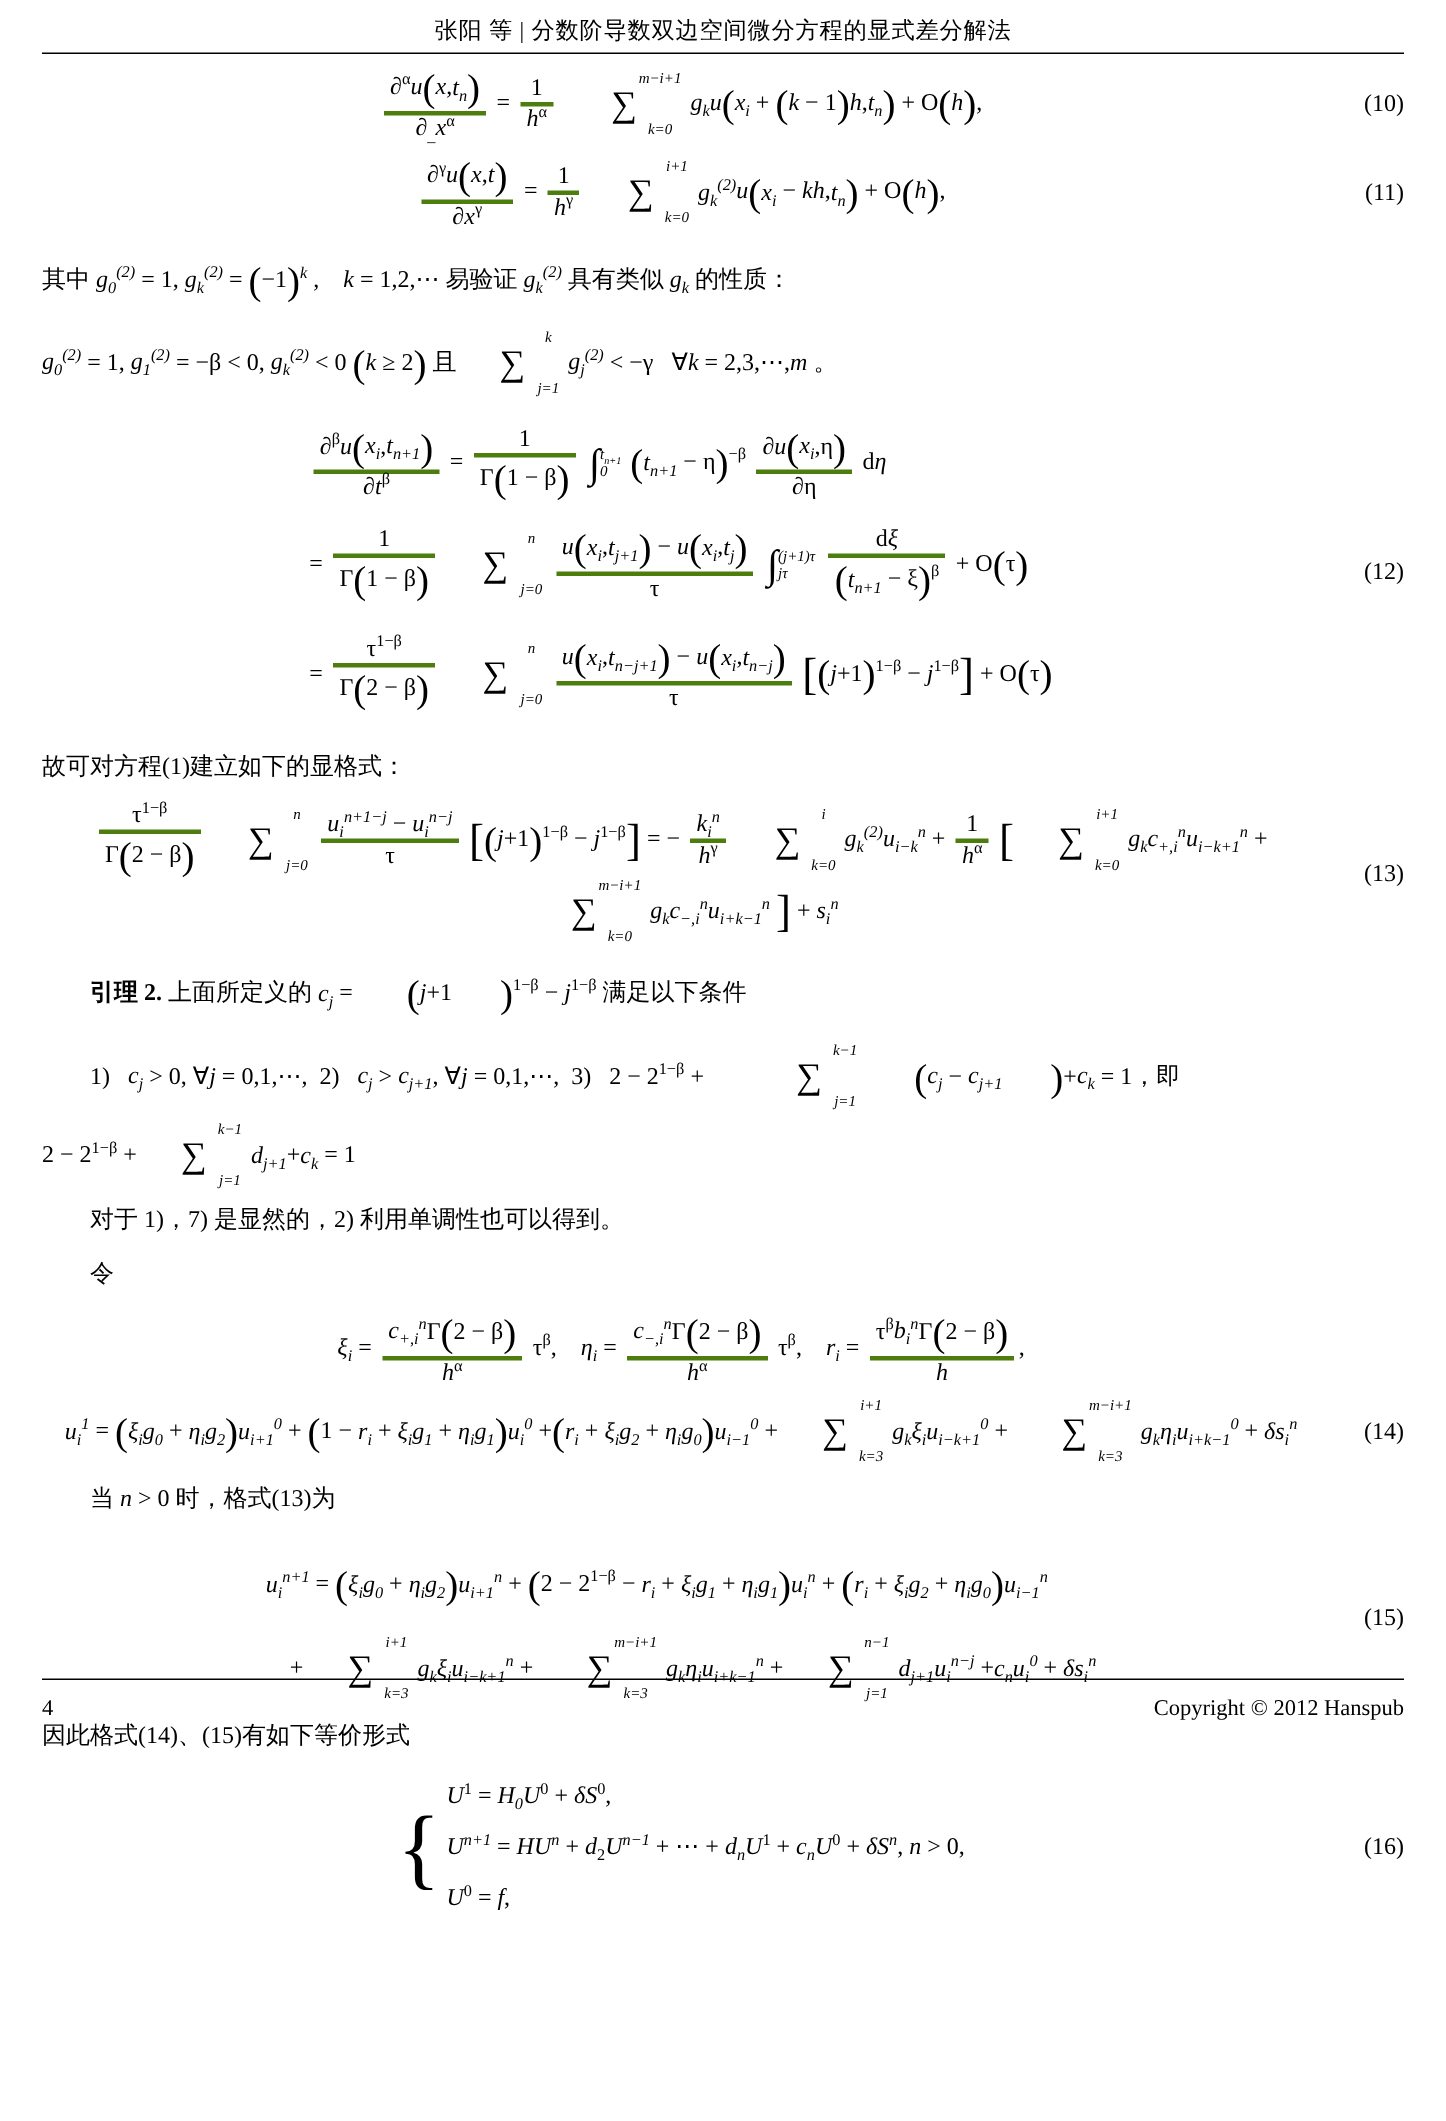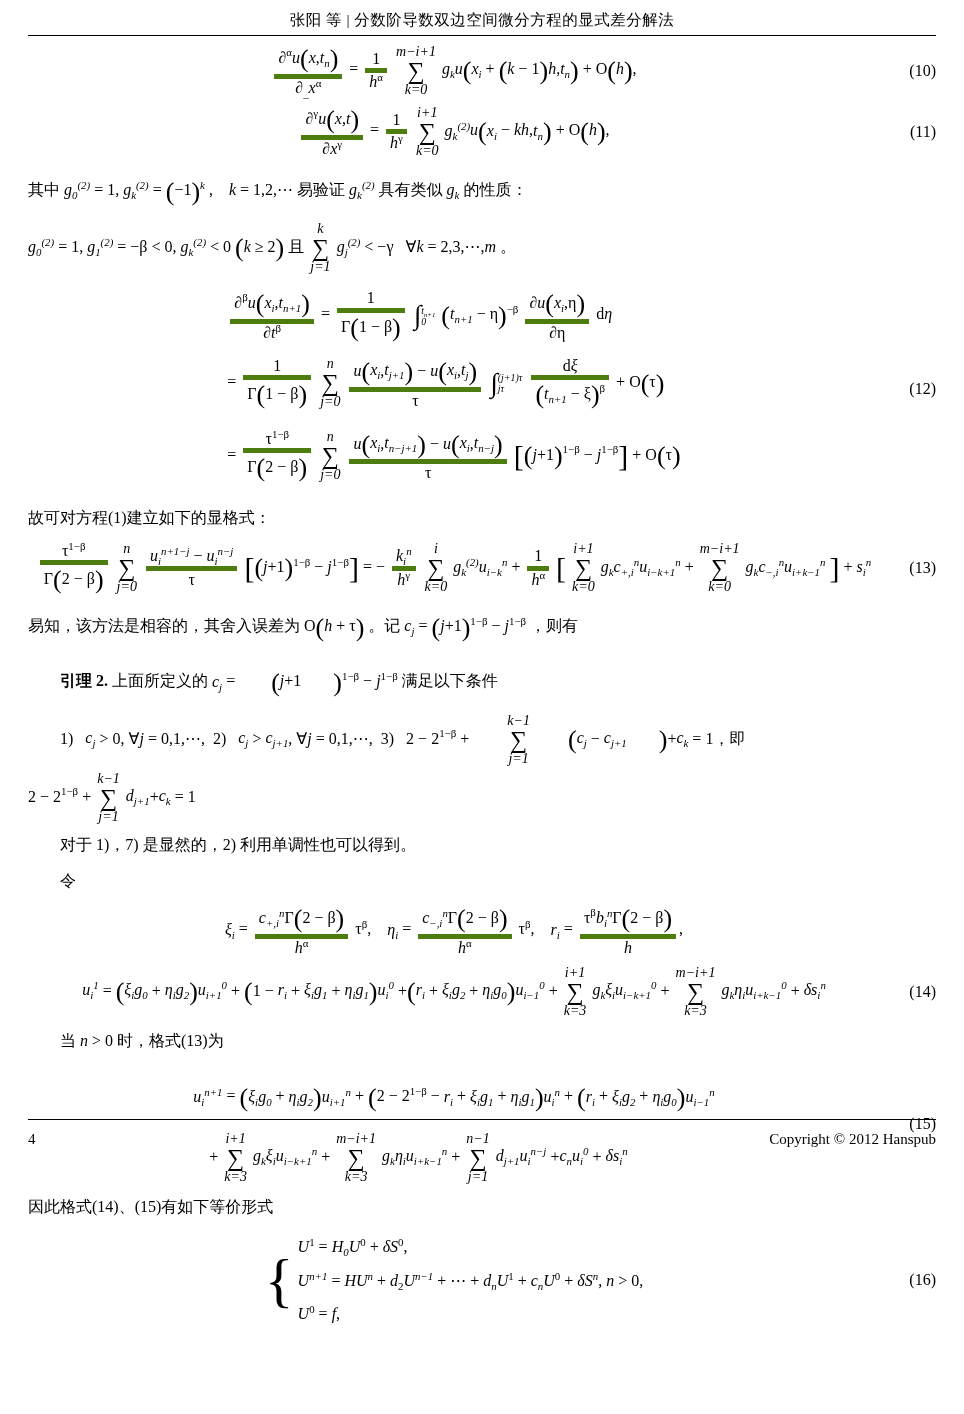--- a/index.html
+++ b/index.html
@@ -92,7 +92,7 @@
     margin: 0 3px;
     line-height: 1.15;
   }
-  .frac > .num { display: block; padding: 0 4px; border-bottom: 5px solid #4d7c0f; }
+  .frac > .num { display: block; padding: 0 4px; border-bottom: 3px solid #4d7c0f; }
   .frac > .den { display: block; padding: 0 4px; }
   sup, sub { font-size: 68%; line-height: 0; }
   .sumop {

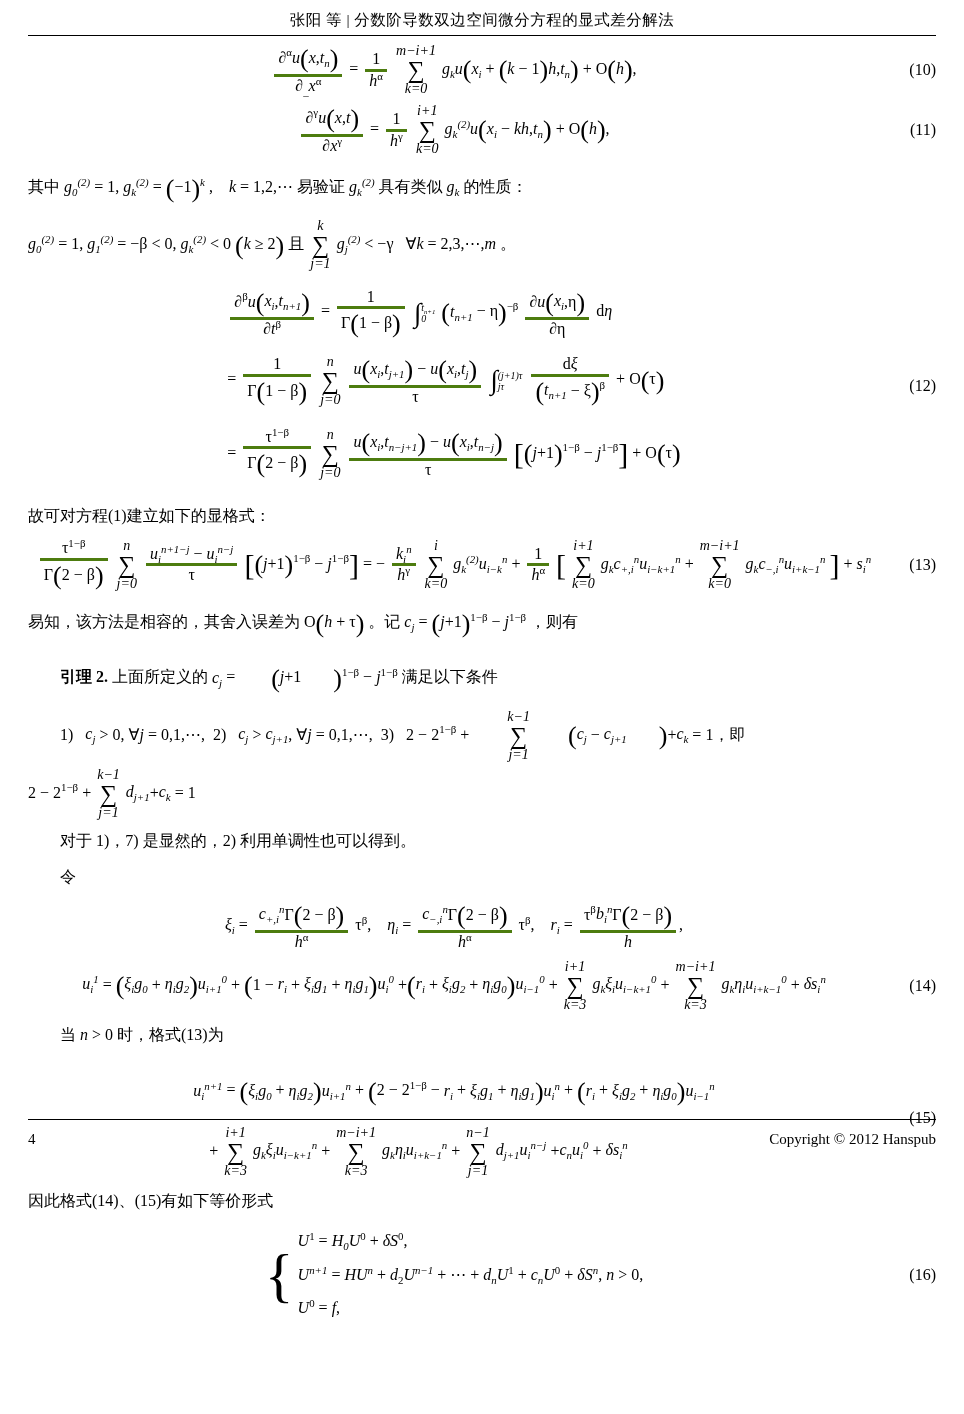--- a/index.html
+++ b/index.html
@@ -103,7 +103,7 @@
     line-height: 1.0;
     font-size: 15px;
   }
-  .sumop .lim { display: block; font-size: 14px; font-style: italic; }
+  .sumop .lim { display: block; font-size: 10px; font-style: italic; margin-left: 48px; }
   .sumop .sym { display: block; font-size: 24px; font-style: normal; }
   .intop {
     display: inline-block;

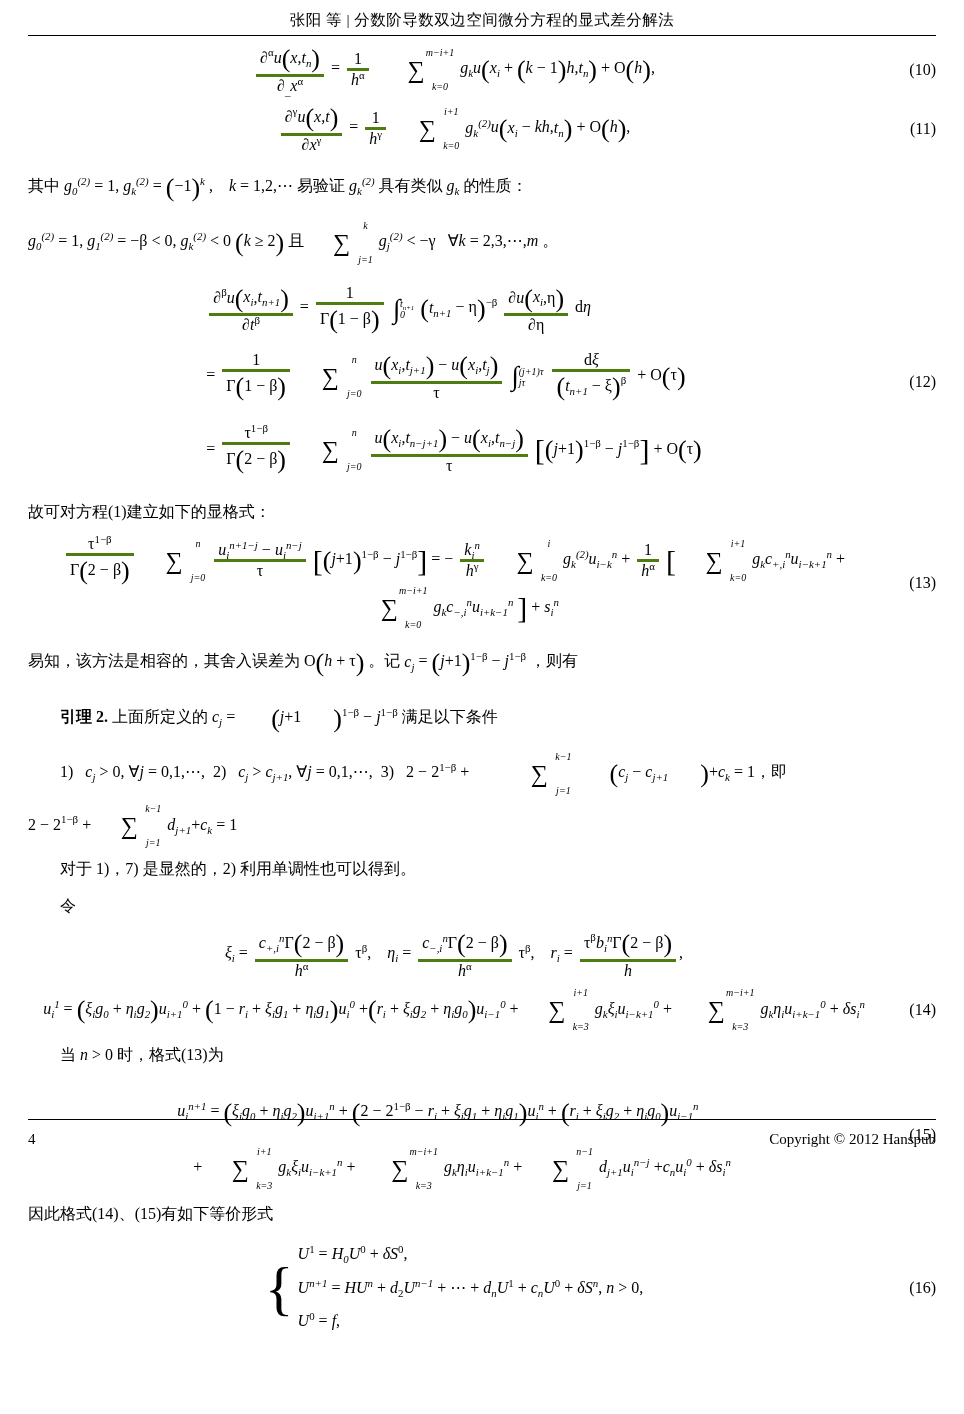--- a/index.html
+++ b/index.html
@@ -269,13 +269,6 @@
     <div class="eq-num-mid">(13)</div>
   </div>
 
-  <div class="para">
-    <span>易知，该方法是相容的，其舍入误差为</span>
-    O<span class="bigparen">(</span><span class="mi">h</span> + τ<span class="bigparen">)</span>
-    <span>。记</span>
-    <span class="mi">c<sub>j</sub></span> = <span class="bigparen">(</span><span class="mi">j</span>+1<span class="bigparen">)</span><sup>1−β</sup> − <span class="mi">j</span><sup>1−β</sup>
-    <span>，则有</span>
-  </div>
 
   <div class="para indent">
     <span class="bold">引理 2.</span>

